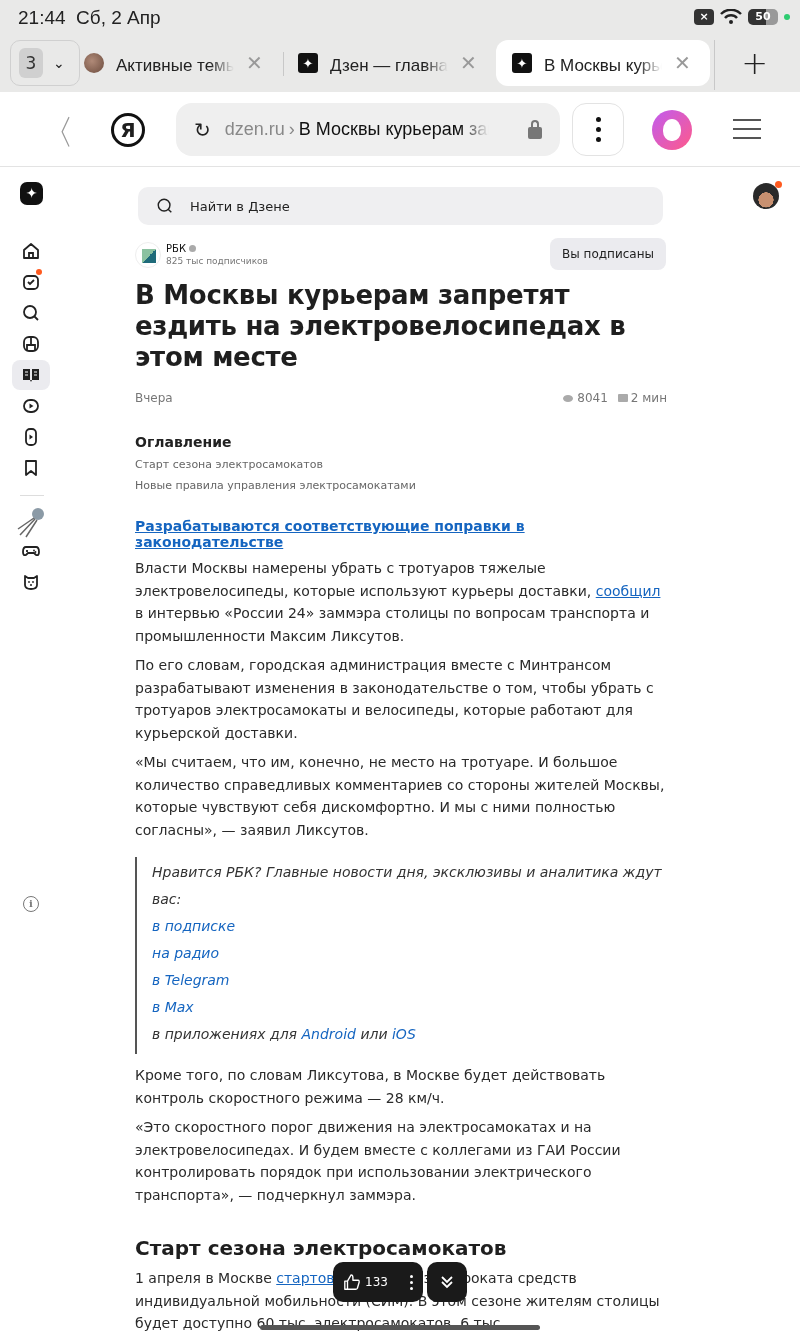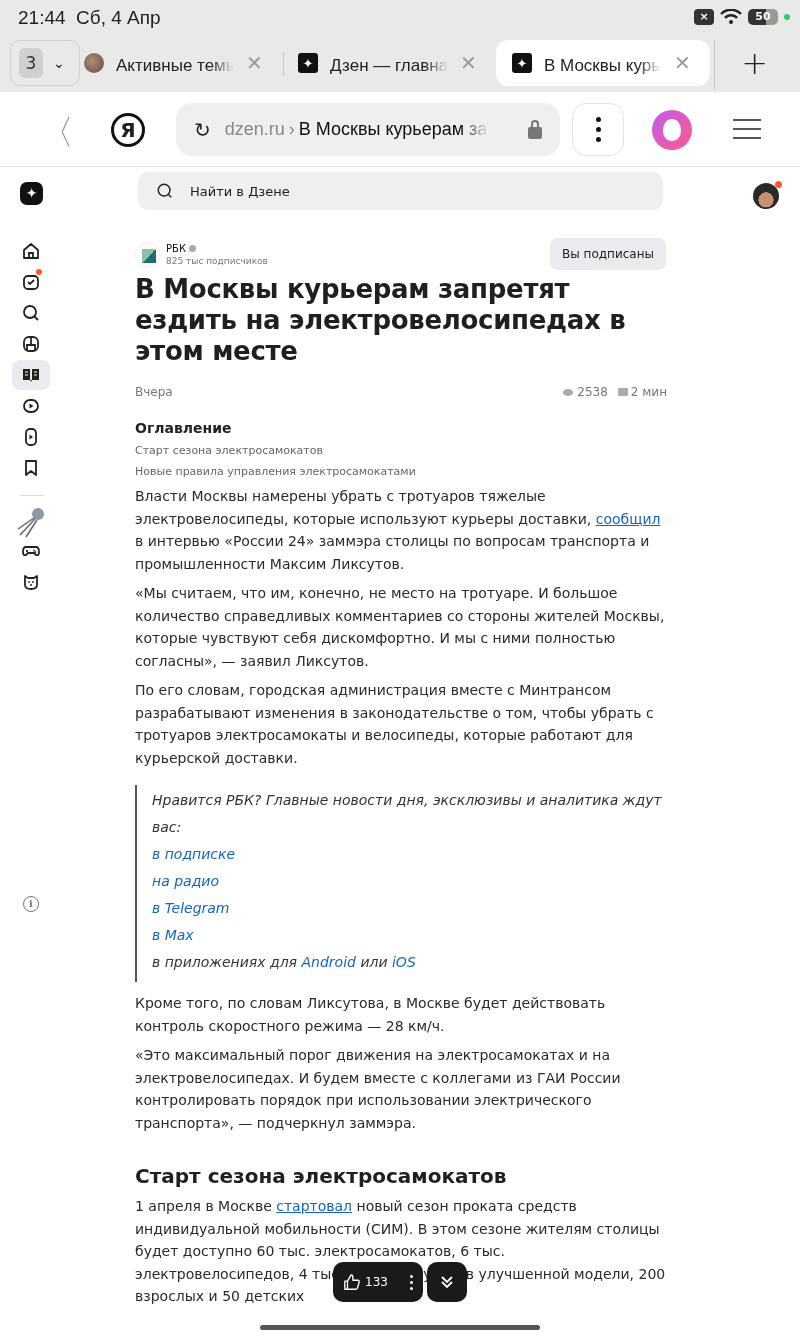--- a/index.html
+++ b/index.html
@@ -86,7 +86,7 @@
 <body>
 
 <div class="statusbar">
-  <span class="time"><span>21:44</span>&nbsp;&nbsp;<span>Сб, 4 Апр</span></span>
+  <span class="time"><span>21:44</span>&nbsp;&nbsp;<span>Сб, 2 Апр</span></span>
   <div class="icons">
     <span class="sb-x">×</span>
     <svg width="22" height="16" viewBox="0 0 22 16">

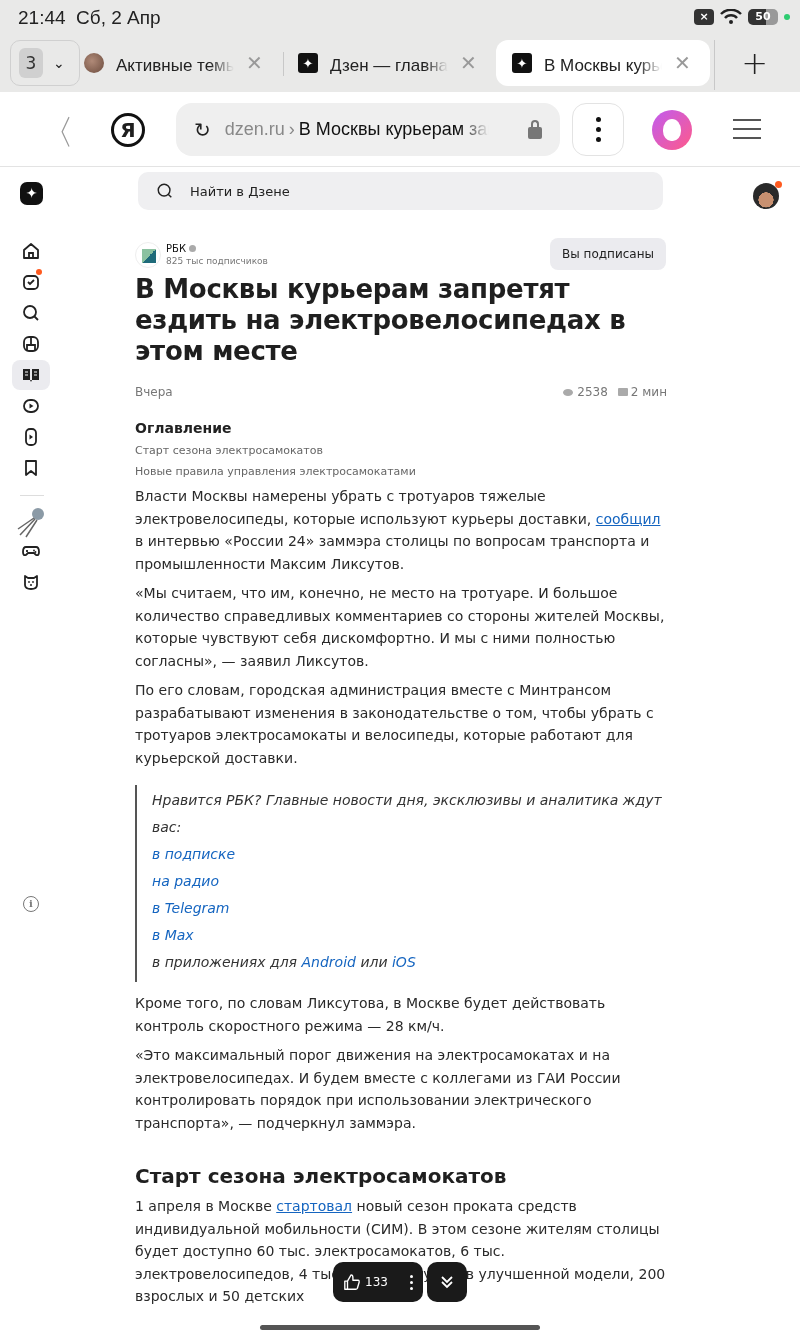--- a/index.html
+++ b/index.html
@@ -45,7 +45,7 @@
   .sb-item svg { width: 20px; height: 20px; }
   .sb-divider { position: absolute; left: 20px; top: 327px; width: 24px; height: 1px; background: #ddd; }
   .sb-notif { position: absolute; right: 8px; top: 2px; width: 6px; height: 6px; border-radius: 50%; background: #ff5a1f; }
-  .search { position: absolute; left: 138px; top: 172px; width: 525px; height: 38px; background: #efeff1; border-radius: 10px; display: flex; align-items: center; padding-left: 18px; gap: 16px; font-size: 13px; color: #222; }
+  .search { position: absolute; left: 138px; top: 187px; width: 525px; height: 38px; background: #efeff1; border-radius: 10px; display: flex; align-items: center; padding-left: 18px; gap: 16px; font-size: 13px; color: #222; }
   .avatar { position: absolute; left: 753px; top: 183px; width: 26px; height: 26px; border-radius: 50%; background: radial-gradient(circle at 50% 65%, #c89070 35%, #2a2a2a 36%); }
   .avatar .dot { position: absolute; right: -3px; top: -2px; width: 7px; height: 7px; border-radius: 50%; background: #ff5a1f; }
   .content { position: absolute; left: 135px; top: 236px; width: 532px; }

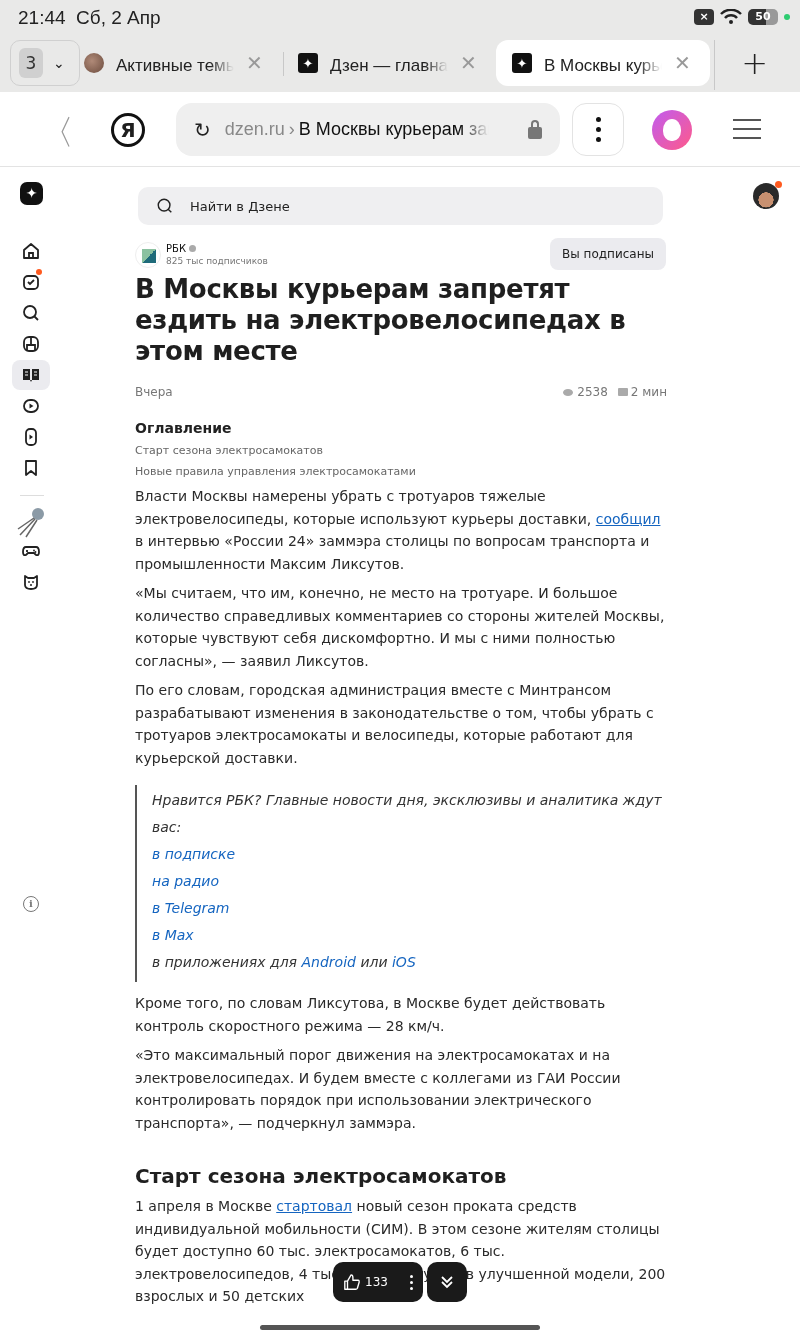--- a/index.html
+++ b/index.html
@@ -57,7 +57,7 @@
   .channel .verified { display: inline-block; width: 7px; height: 7px; border-radius: 50%; background: #aaa; margin-left: 3px; }
   .channel .subs { font-size: 9px; color: #777; }
   .subscribed { position: absolute; right: 1px; top: 2px; height: 32px; padding: 0 12px; background: #ebebef; border-radius: 8px; font-size: 12px; color: #222; display: flex; align-items: center; }
-  h1 { margin-top: 0; font-size: 26px; line-height: 31px; font-weight: bold; color: #1f1f1f; font-family: "DejaVu Sans", sans-serif; letter-spacing: -0.3px; }
+  h1 { margin-top: 6px; font-size: 26px; line-height: 31px; font-weight: bold; color: #1f1f1f; font-family: "DejaVu Sans", sans-serif; letter-spacing: -0.3px; }
   .meta-row { margin-top: 17px; display: flex; font-size: 12px; color: #777; height: 16px; align-items: center; }
   .meta-row .right { margin-left: auto; display: flex; gap: 10px; align-items: center; }
   .meta-row .eye { display: inline-block; width: 10px; height: 7px; border-radius: 50%; background: #aaa; margin-right: 4px; }

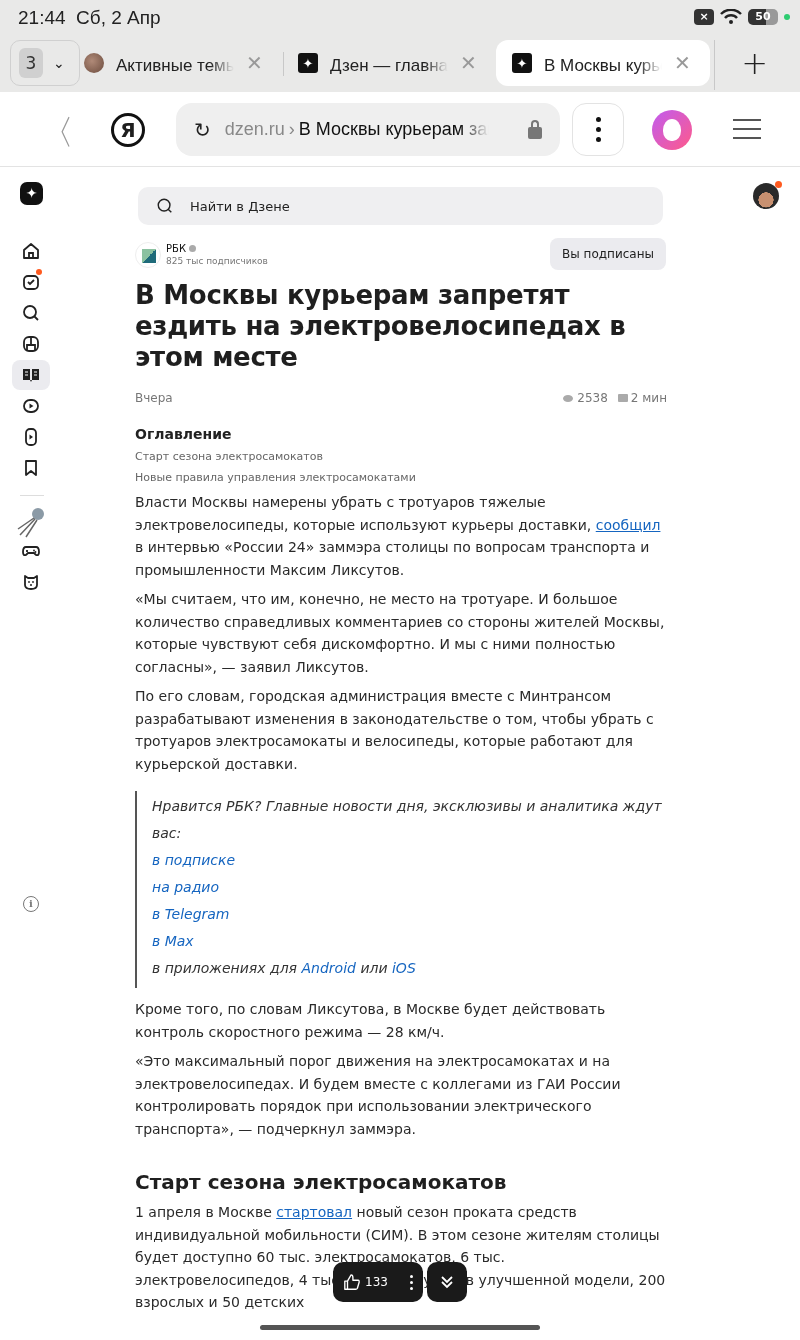--- a/index.html
+++ b/index.html
@@ -250,7 +250,7 @@
   <div class="meta-row">
     <span>Вчера</span>
     <span class="right">
-      <span><span class="eye"></span><span>2538</span></span>
+      <span><span class="eye"></span><span>8041</span></span>
       <span><span class="book"></span><span>2 мин</span></span>
     </span>
   </div>

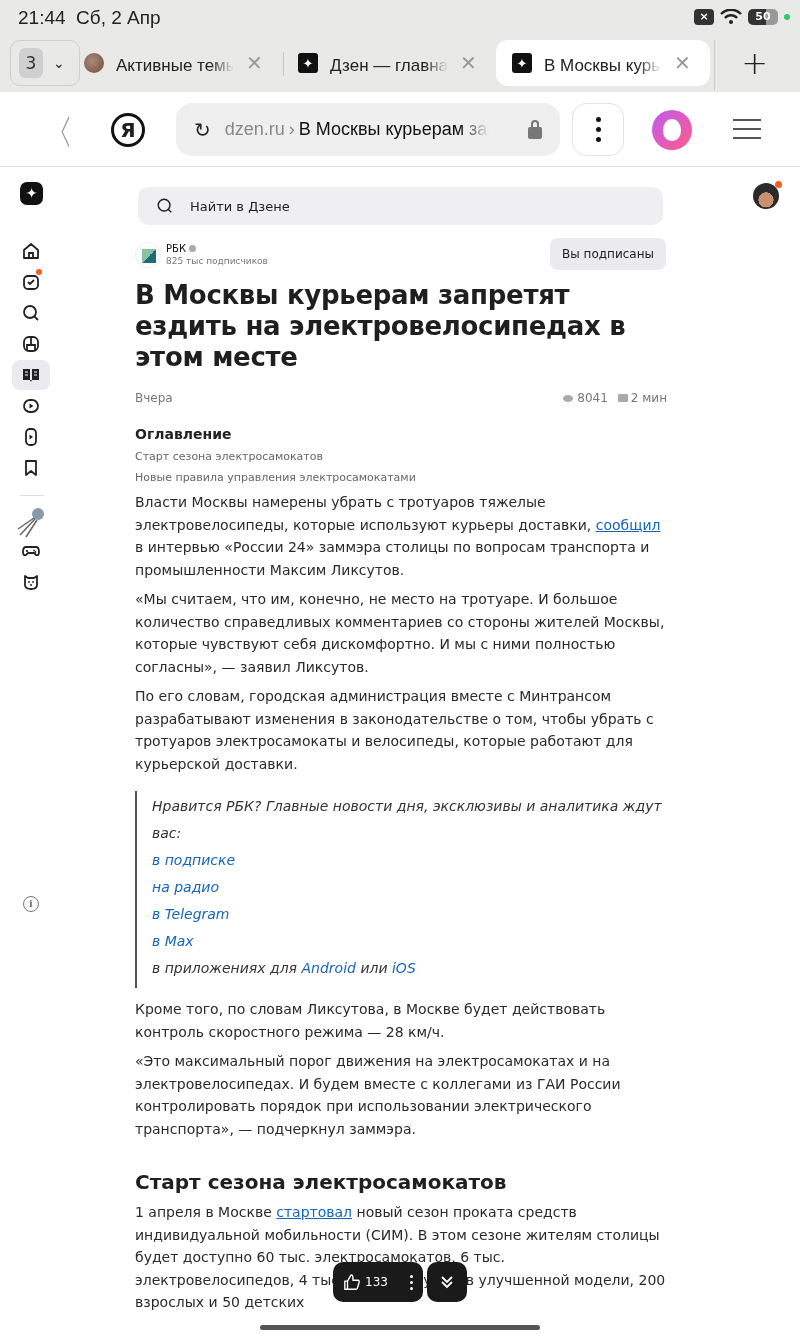--- a/index.html
+++ b/index.html
@@ -62,7 +62,7 @@
   .meta-row .right { margin-left: auto; display: flex; gap: 10px; align-items: center; }
   .meta-row .eye { display: inline-block; width: 10px; height: 7px; border-radius: 50%; background: #aaa; margin-right: 4px; }
   .meta-row .book { display: inline-block; width: 10px; height: 8px; background: #aaa; margin-right: 3px; border-radius: 1px; }
-  .toc { margin-top: 20px; }
+  .toc { margin-top: 28px; }
   .toc .title { font-size: 14px; font-weight: bold; color: #222; }
   .toc .item { font-size: 11px; color: #666; margin-top: 8px; }
   .section-link { margin-top: 26px; display: block; font-size: 14px; color: #1565c0; text-decoration: underline; font-weight: bold; }

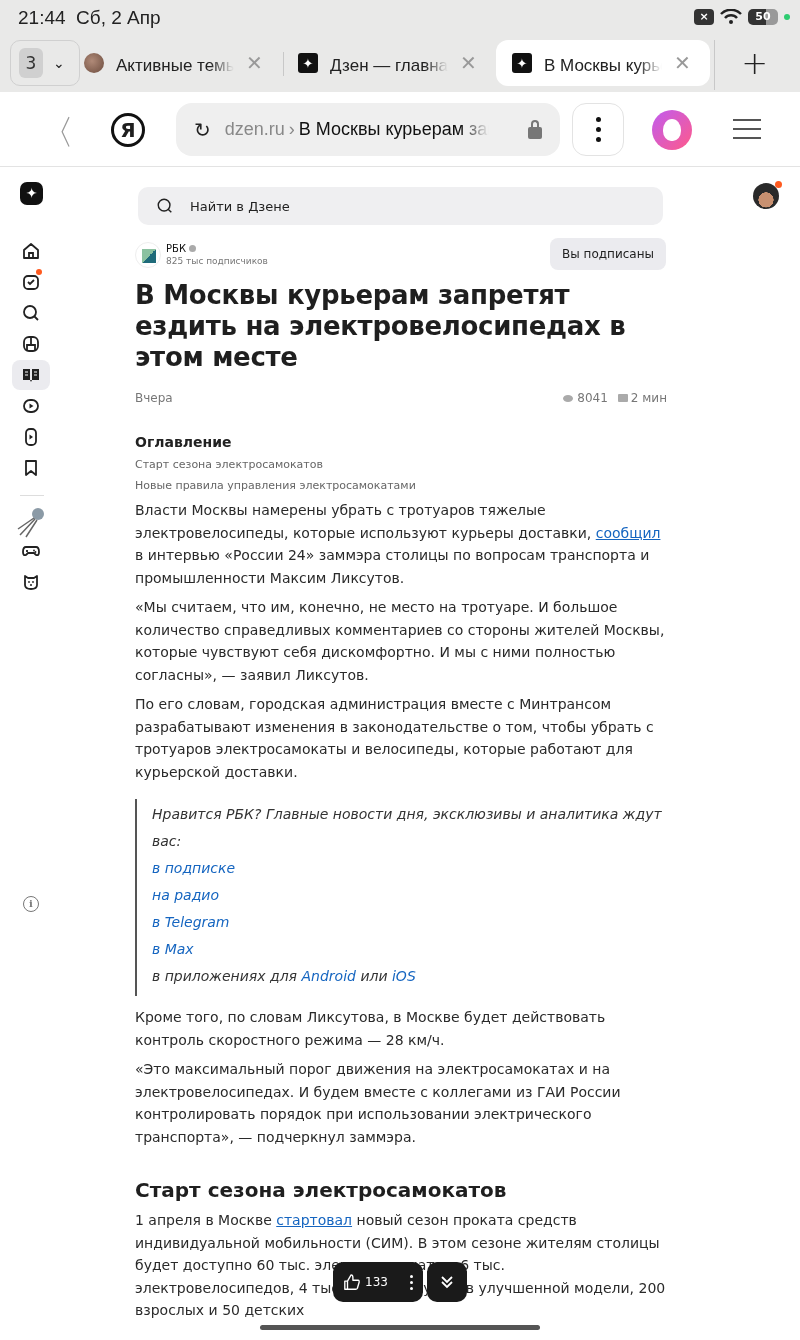--- a/index.html
+++ b/index.html
@@ -261,6 +261,7 @@
     <div class="item">Новые правила управления электросамокатами</div>
   </div>
 
+  <a class="section-link">Разрабатываются соответствующие поправки в законодательстве</a>
 
   <p><span>Власти Москвы намерены убрать с тротуаров тяжелые электровелосипеды, которые используют курьеры доставки, </span><a>сообщил</a><span> в интервью «России 24» заммэра столицы по вопросам транспорта и промышленности Максим Ликсутов.</span></p>
   <p>«Мы считаем, что им, конечно, не место на тротуаре. И большое количество справедливых комментариев со стороны жителей Москвы, которые чувствуют себя дискомфортно. И мы с ними полностью согласны», — заявил Ликсутов.</p>

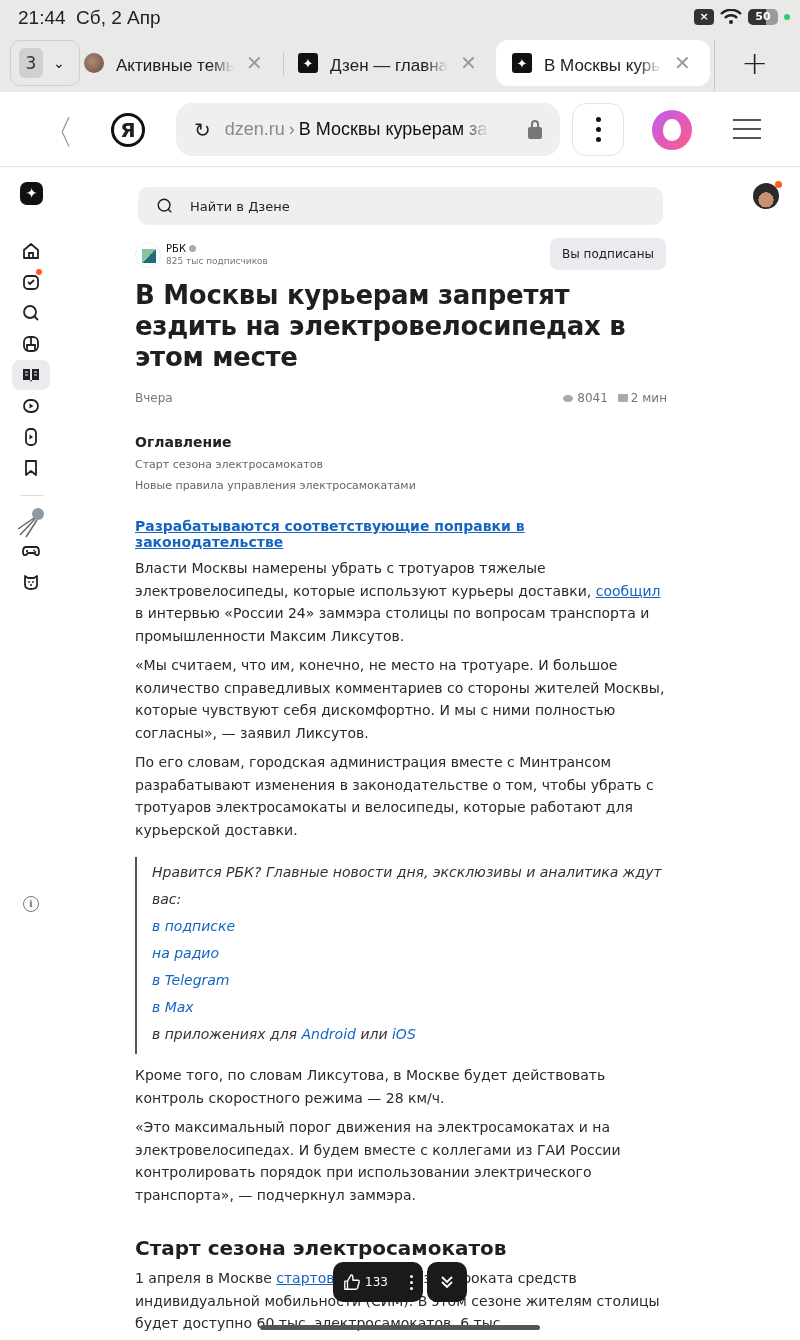--- a/index.html
+++ b/index.html
@@ -264,8 +264,8 @@
   <a class="section-link">Разрабатываются соответствующие поправки в законодательстве</a>
 
   <p><span>Власти Москвы намерены убрать с тротуаров тяжелые электровелосипеды, которые используют курьеры доставки, </span><a>сообщил</a><span> в интервью «России 24» заммэра столицы по вопросам транспорта и промышленности Максим Ликсутов.</span></p>
+  <p>По его словам, городская администрация вместе с Минтрансом разрабатывают изменения в законодательстве о том, чтобы убрать с тротуаров электросамокаты и велосипеды, которые работают для курьерской доставки.</p>
   <p>«Мы считаем, что им, конечно, не место на тротуаре. И большое количество справедливых комментариев со стороны жителей Москвы, которые чувствуют себя дискомфортно. И мы с ними полностью согласны», — заявил Ликсутов.</p>
-  <p>По его словам, городская администрация вместе с Минтрансом разрабатывают изменения в законодательстве о том, чтобы убрать с тротуаров электросамокаты и велосипеды, которые работают для курьерской доставки.</p>
 
   <div class="quote">
     <div>Нравится РБК? Главные новости дня, эксклюзивы и аналитика ждут вас:</div>

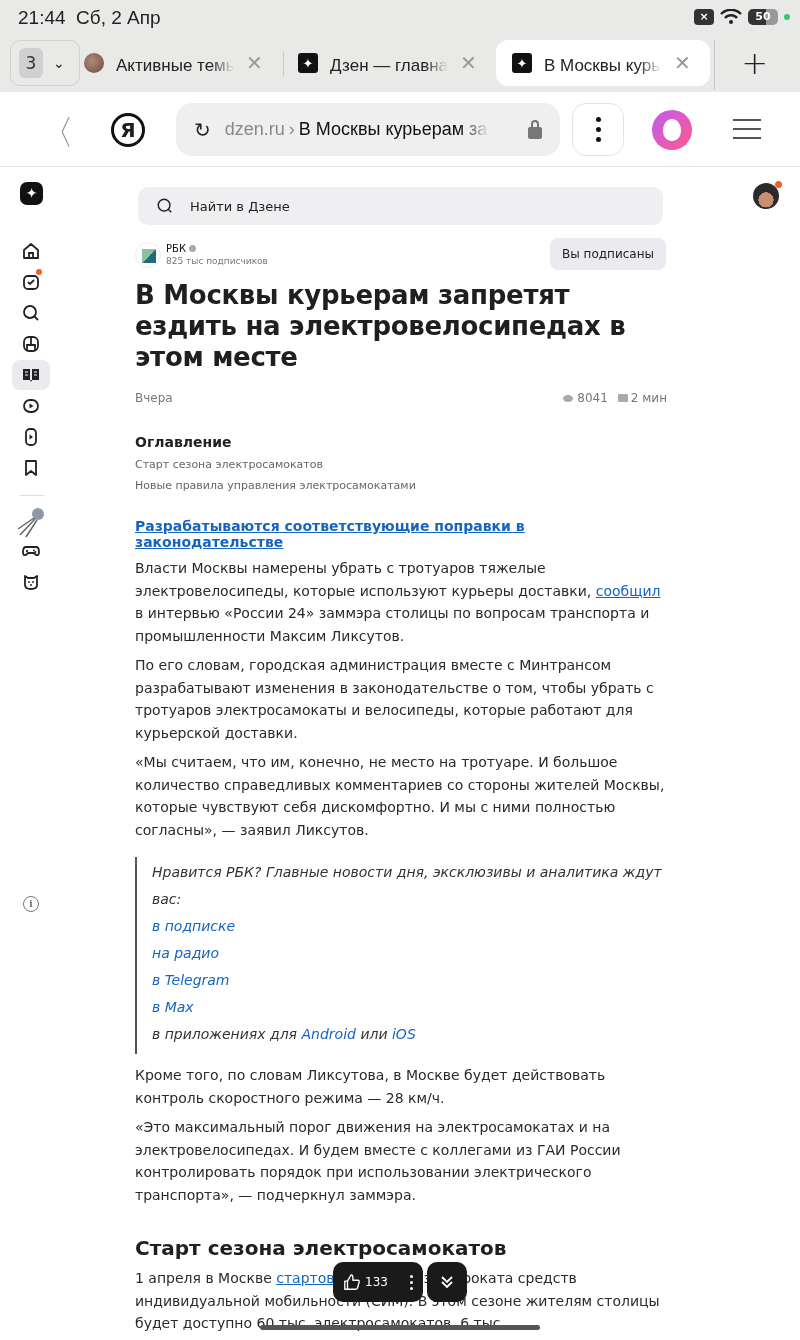--- a/index.html
+++ b/index.html
@@ -277,7 +277,7 @@
   </div>
 
   <p style="margin-top:10px">Кроме того, по словам Ликсутова, в Москве будет действовать контроль скоростного режима — 28 км/ч.</p>
-  <p>«Это максимальный порог движения на электросамокатах и на электровелосипедах. И будем вместе с коллегами из ГАИ России контролировать порядок при использовании электрического транспорта», — подчеркнул заммэра.</p>
+  <p>«Это скоростного порог движения на электросамокатах и на электровелосипедах. И будем вместе с коллегами из ГАИ России контролировать порядок при использовании электрического транспорта», — подчеркнул заммэра.</p>
 
   <h2>Старт сезона электросамокатов</h2>
   <p><span>1 апреля в Москве </span><a>стартовал</a><span> новый сезон проката средств индивидуальной мобильности (СИМ). В этом сезоне жителям столицы будет доступно 60 тыс. электросамокатов, 6 тыс. электровелосипедов, 4 тыс. электроскутеров улучшенной модели, 200 взрослых и 50 детских</span></p>

